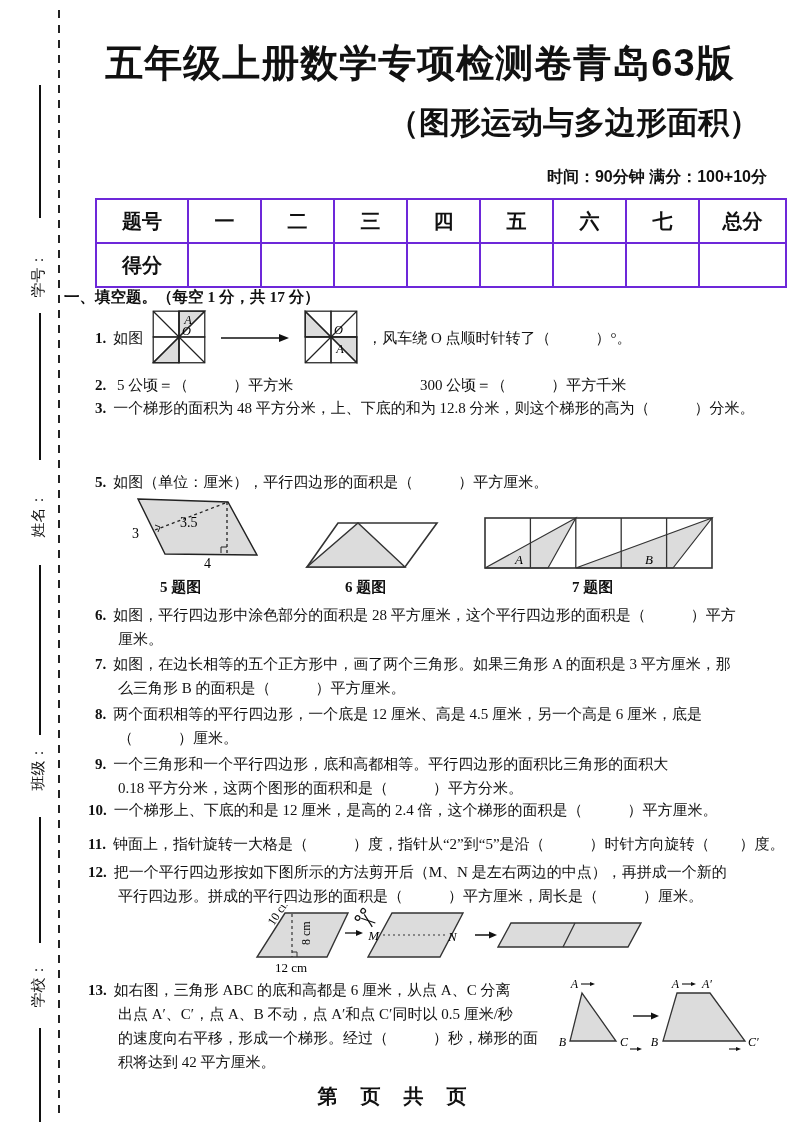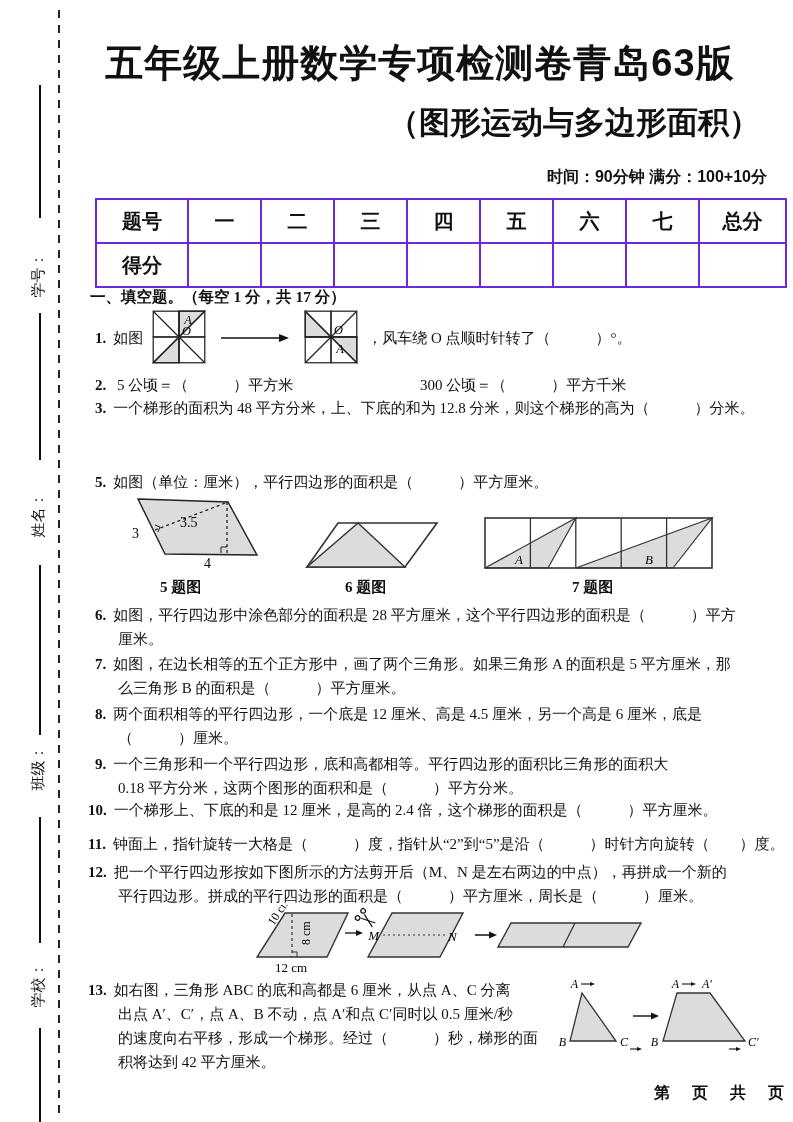--- a/index.html
+++ b/index.html
@@ -24,7 +24,7 @@
     font-weight:700;font-size:20px;font-family:"Liberation Serif","DejaVu Serif",serif;}
   td.c0{width:88px;} td.cn{width:69px;} td.cz{width:83px;}
   
-  .sect{position:absolute;left:90px;top:287px;font-size:15.5px;font-weight:700;
+  .sect{position:absolute;left:64px;top:287px;font-size:15.5px;font-weight:700;
     font-family:"Liberation Sans","DejaVu Sans",sans-serif;}
   .sect .note{font-family:"Liberation Serif","DejaVu Serif",serif;font-weight:700;}
   .q{position:absolute;left:95px;width:684px;font-size:15px;}

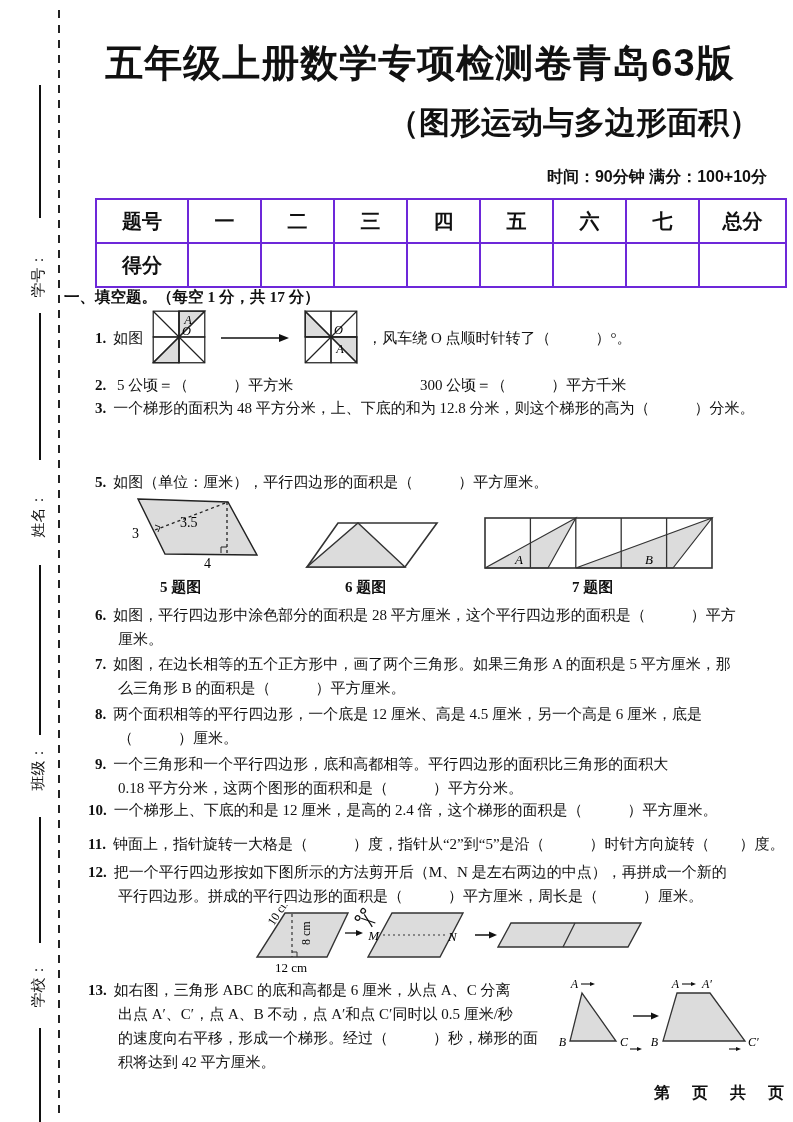--- a/index.html
+++ b/index.html
@@ -187,7 +187,7 @@
   </div>
 
   <div class="q" style="top:652px;">
-    <div class="qline"><b class="qnum">7.</b><span>如图，在边长相等的五个正方形中，画了两个三角形。如果三角形 A 的面积是 5 平方厘米，那</span></div>
+    <div class="qline"><b class="qnum">7.</b><span>如图，在边长相等的五个正方形中，画了两个三角形。如果三角形 A 的面积是 3 平方厘米，那</span></div>
     <div class="qline cont">么三角形 B 的面积是（　　　）平方厘米。</div>
   </div>
 

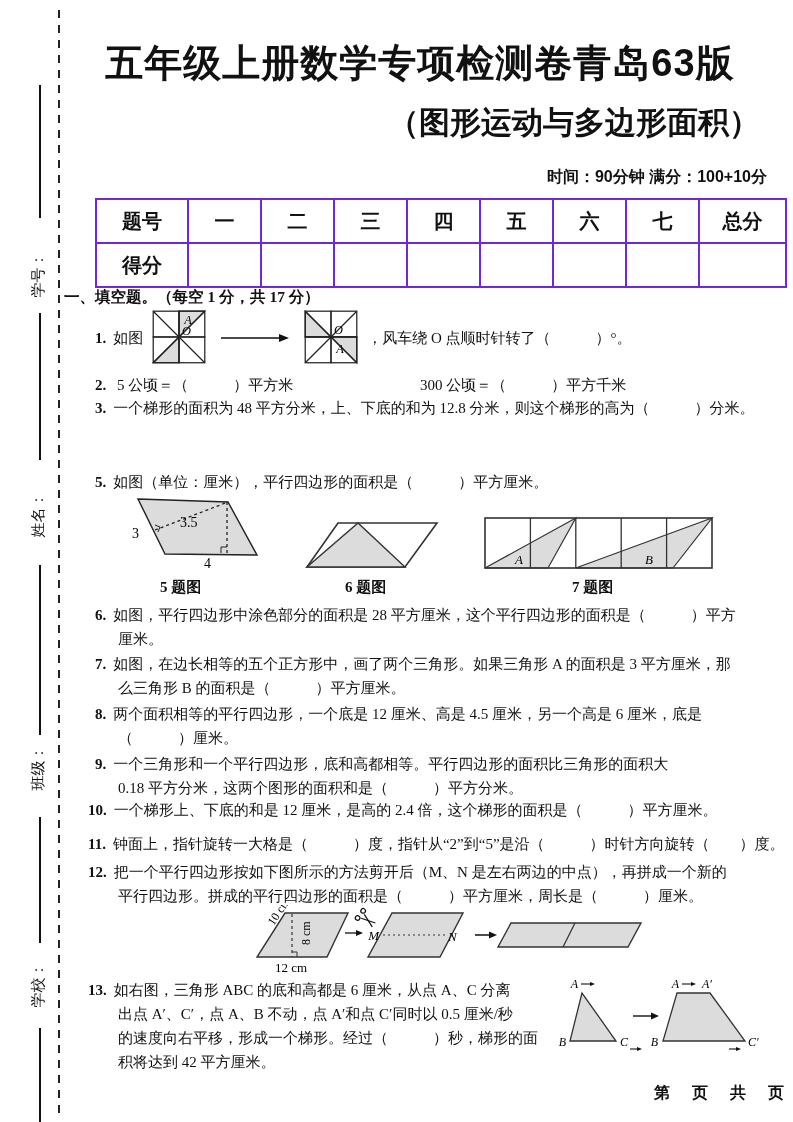--- a/index.html
+++ b/index.html
@@ -37,7 +37,7 @@
   .qrow .qnum{font-weight:700;margin-right:7px;}
   .qrow svg{margin:0 4px;}
   .figcap{position:absolute;font-size:15px;font-weight:700;white-space:nowrap;}
-  .footer{position:absolute;left:0;top:1083px;width:100%;text-align:right;font-size:16px;
+  .footer{position:absolute;left:0;top:1083px;width:100%;text-align:center;font-size:20px;
     font-weight:700;letter-spacing:9px;}
   svg text{font-family:"Liberation Serif","DejaVu Serif",serif;}
   .absfig{position:absolute;}

